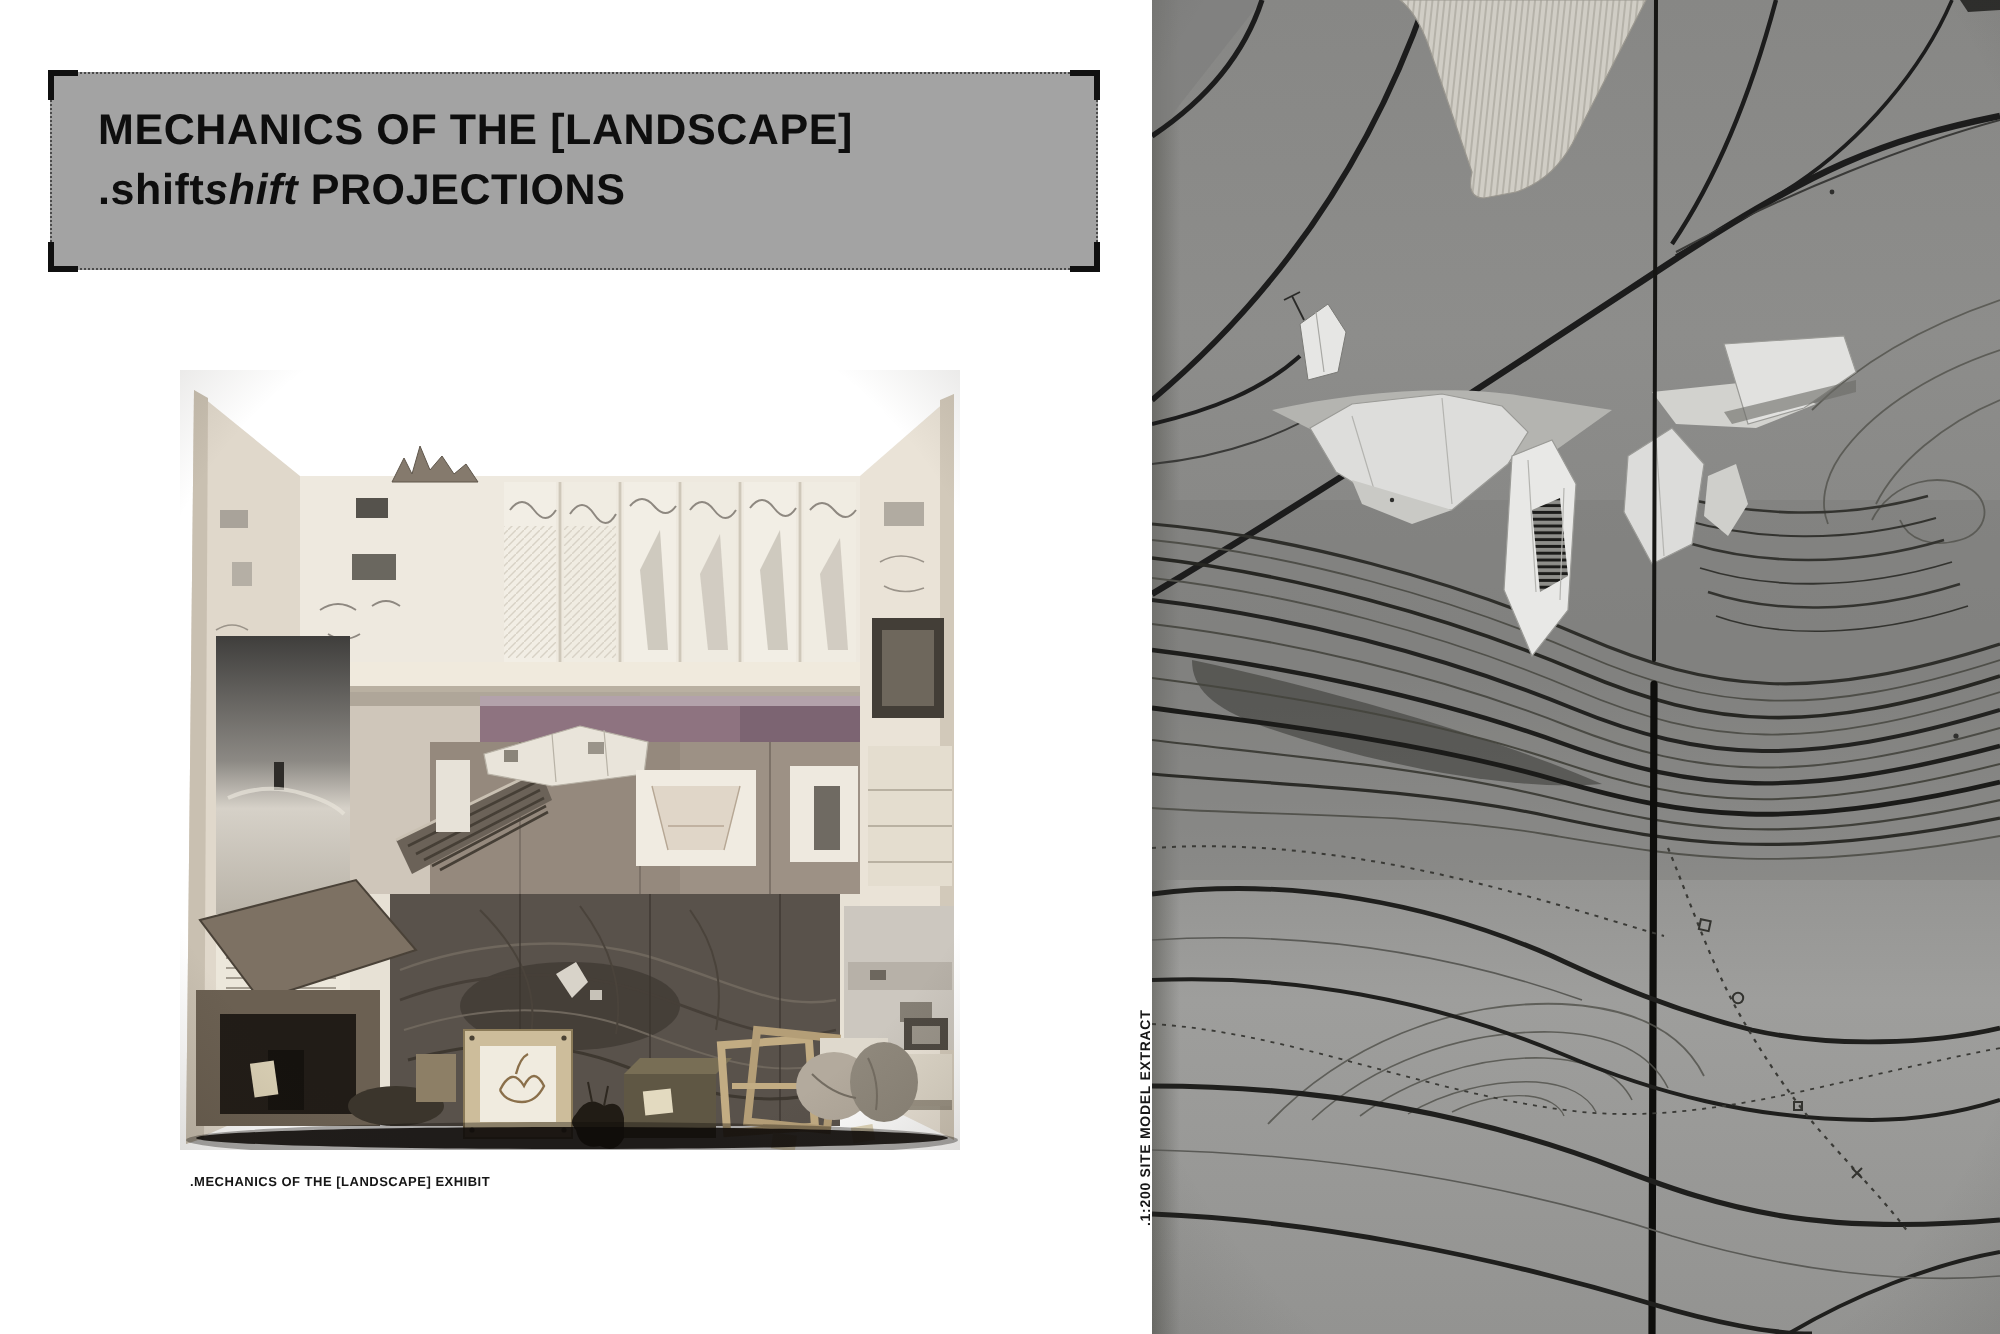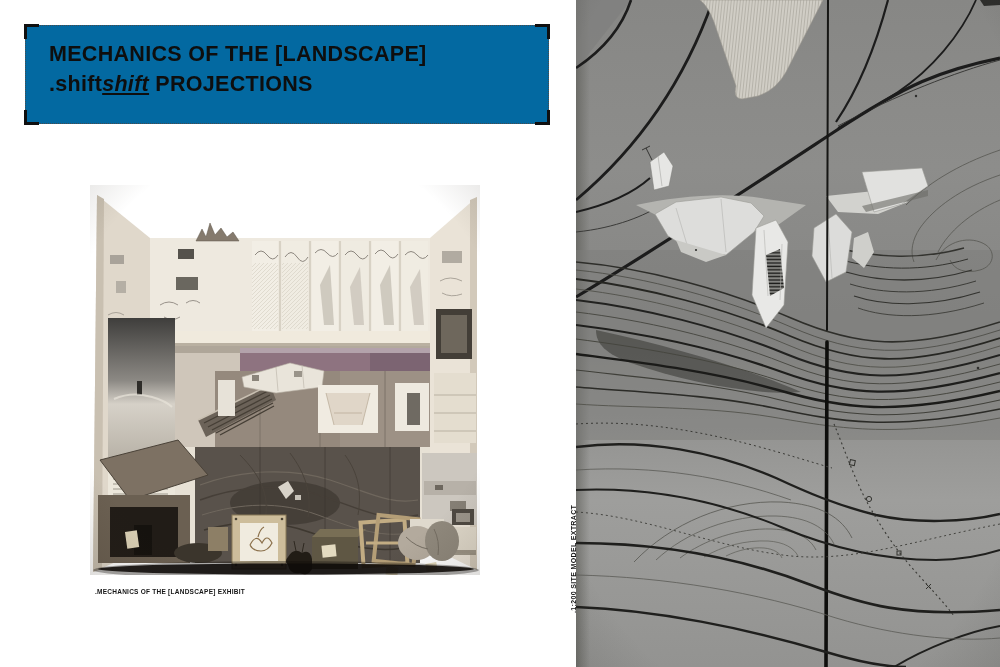--- a/index.html
+++ b/index.html
@@ -11,8 +11,8 @@
 
   
   .title-box{
-    position:absolute;left:25px;top:25px;width:524px;height:99px;
-    border:1px dotted #4a4a4a;box-sizing:border-box;background:#0369a1;
+    position:absolute;left:25px;top:36px;width:524px;height:99px;
+    border:1px dotted #4a4a4a;box-sizing:border-box;background:#a3a3a3;
   }
   .corner{position:absolute;width:12px;height:12px;}
   .corner.tl{left:-2px;top:-2px;border-left:3px solid #101010;border-top:3px solid #101010;}

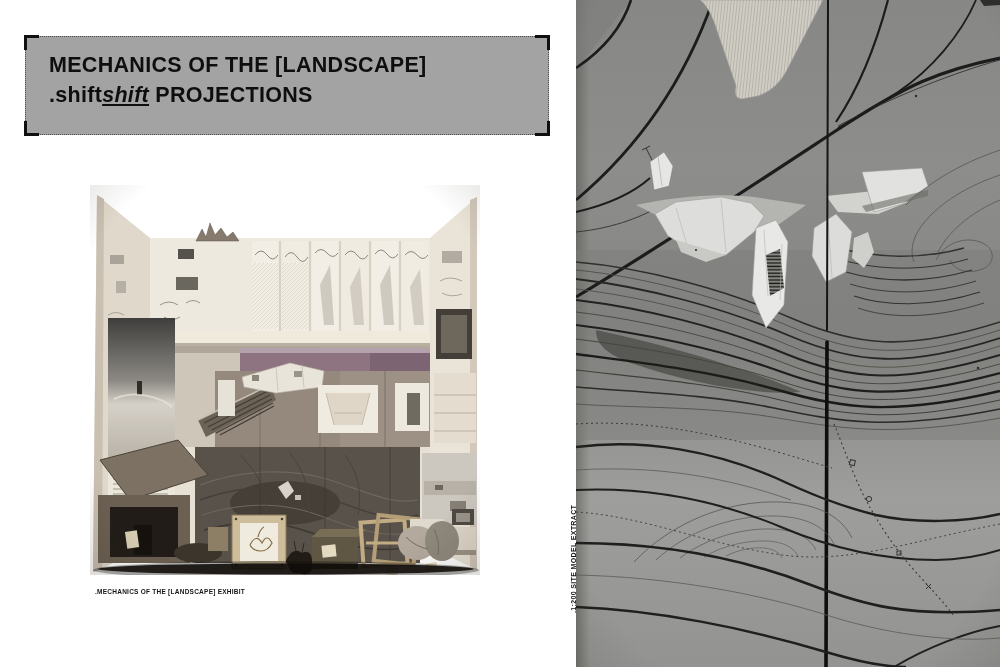--- a/index.html
+++ b/index.html
@@ -24,7 +24,7 @@
     font-weight:bold;font-size:21.5px;line-height:30px;letter-spacing:0.3px;
   }
   .title-line{white-space:nowrap;}
-  .title-line .it{font-style:italic;text-decoration:underline;}
+  .title-line .it{font-style:italic;}
 
   
   .exhibit-svg{position:absolute;left:90px;top:185px;}

